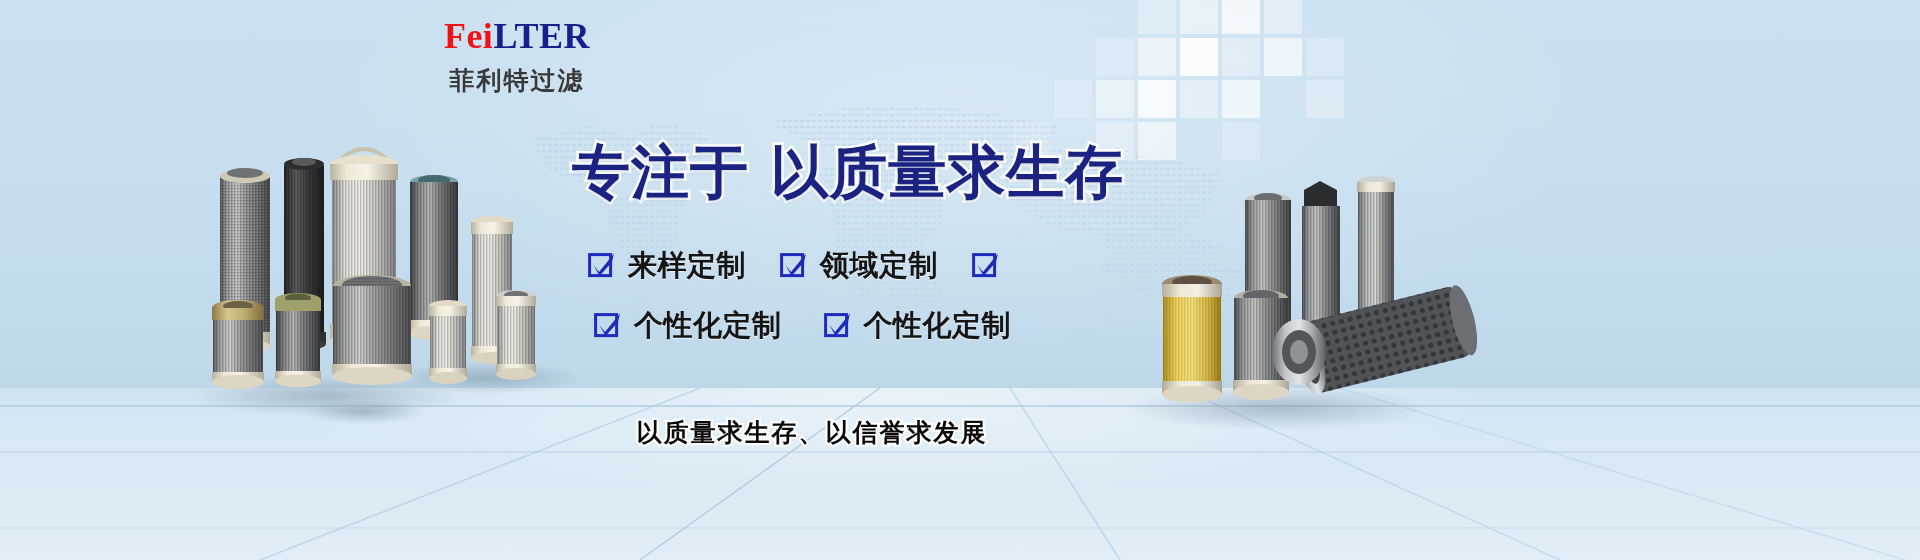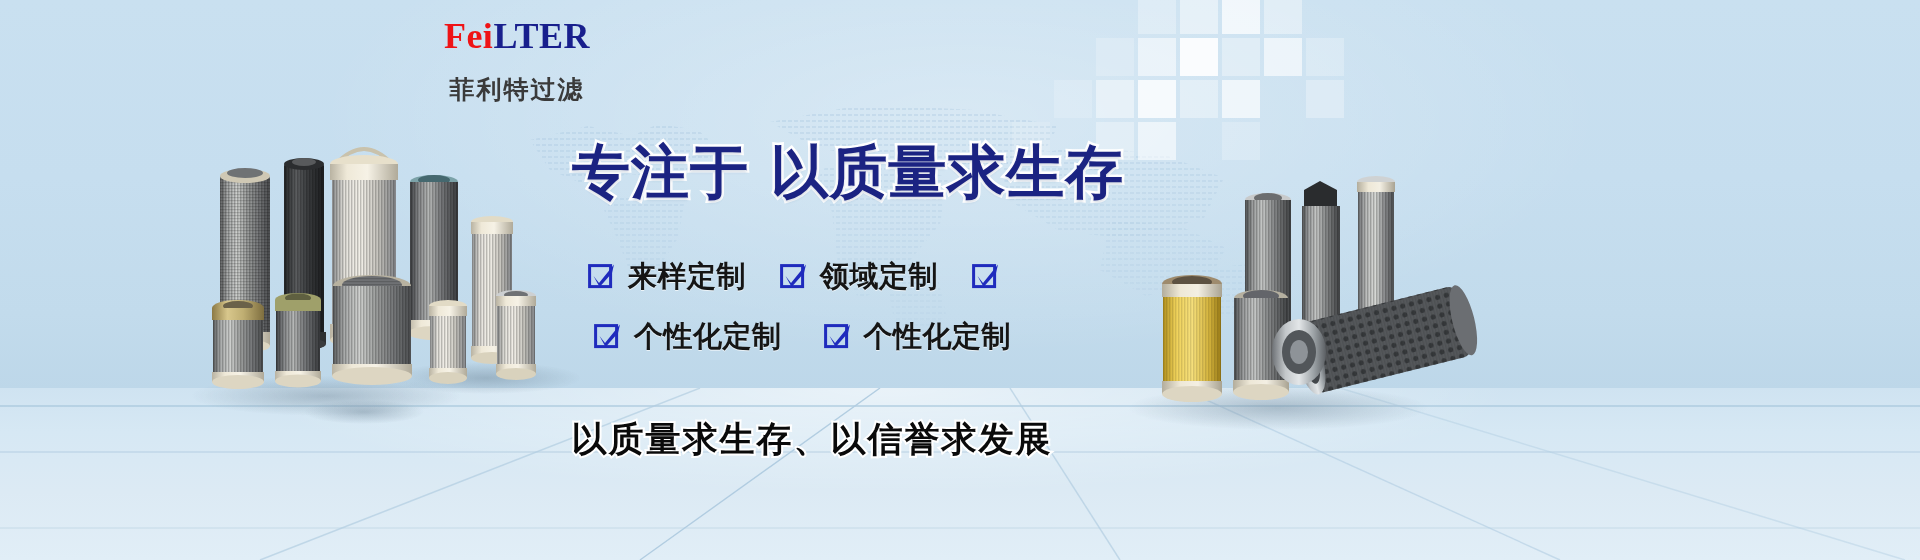--- a/index.html
+++ b/index.html
@@ -51,7 +51,6 @@
   .logo-fei{color:#ef1316;}
   .logo-lter{color:#181f8d;}
   .logo-cn{
-    margin-top:9px;
     font-family:"DejaVu Sans","Liberation Sans",sans-serif;
     font-weight:bold;font-size:25px;letter-spacing:2px;color:#3a3a3a;
     white-space:nowrap;

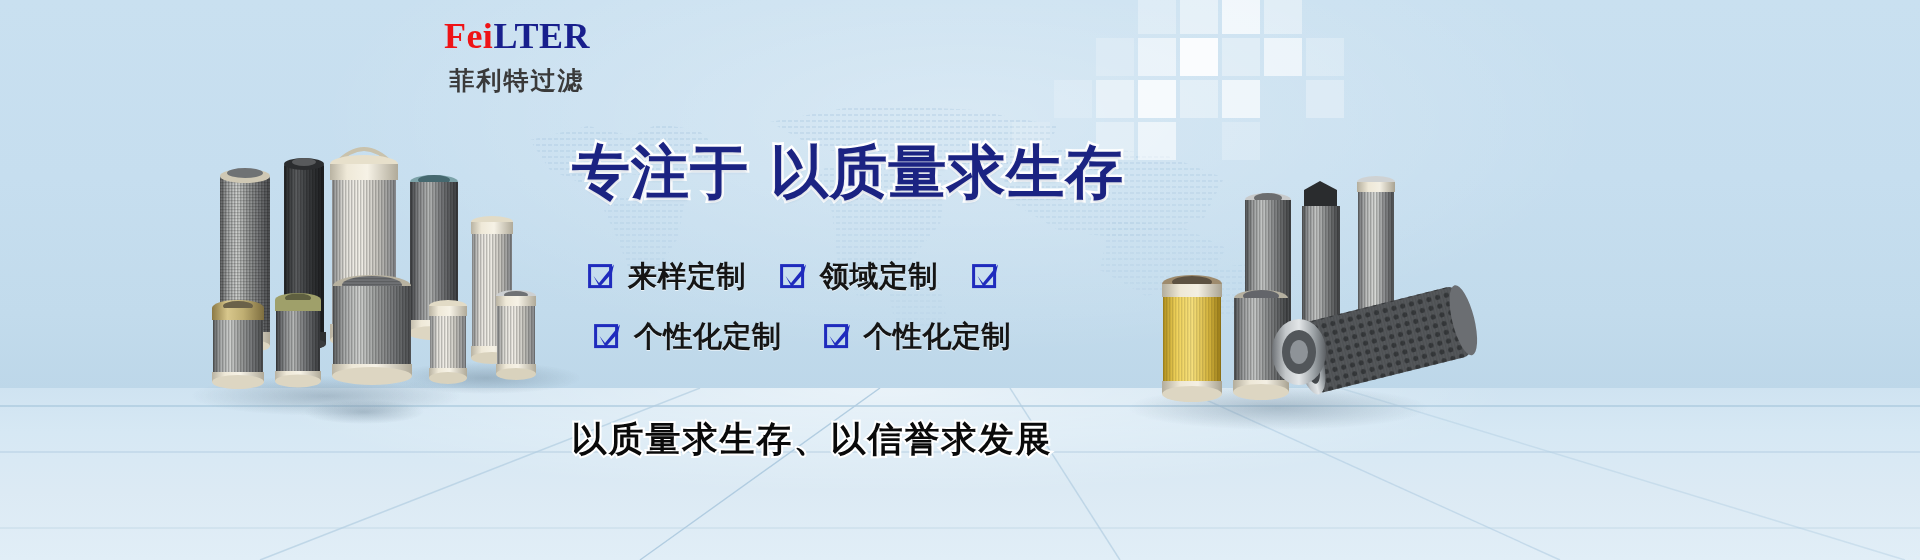--- a/index.html
+++ b/index.html
@@ -68,7 +68,7 @@
   }
 
   
-  .features{position:absolute;left:588px;top:257px;width:620px;}
+  .features{position:absolute;left:588px;top:246px;width:620px;}
   .frow{display:flex;align-items:center;white-space:nowrap;}
   .frow.r1{gap:34px;margin-bottom:20px;}
   .frow.r2{gap:42px;padding-left:6px;}

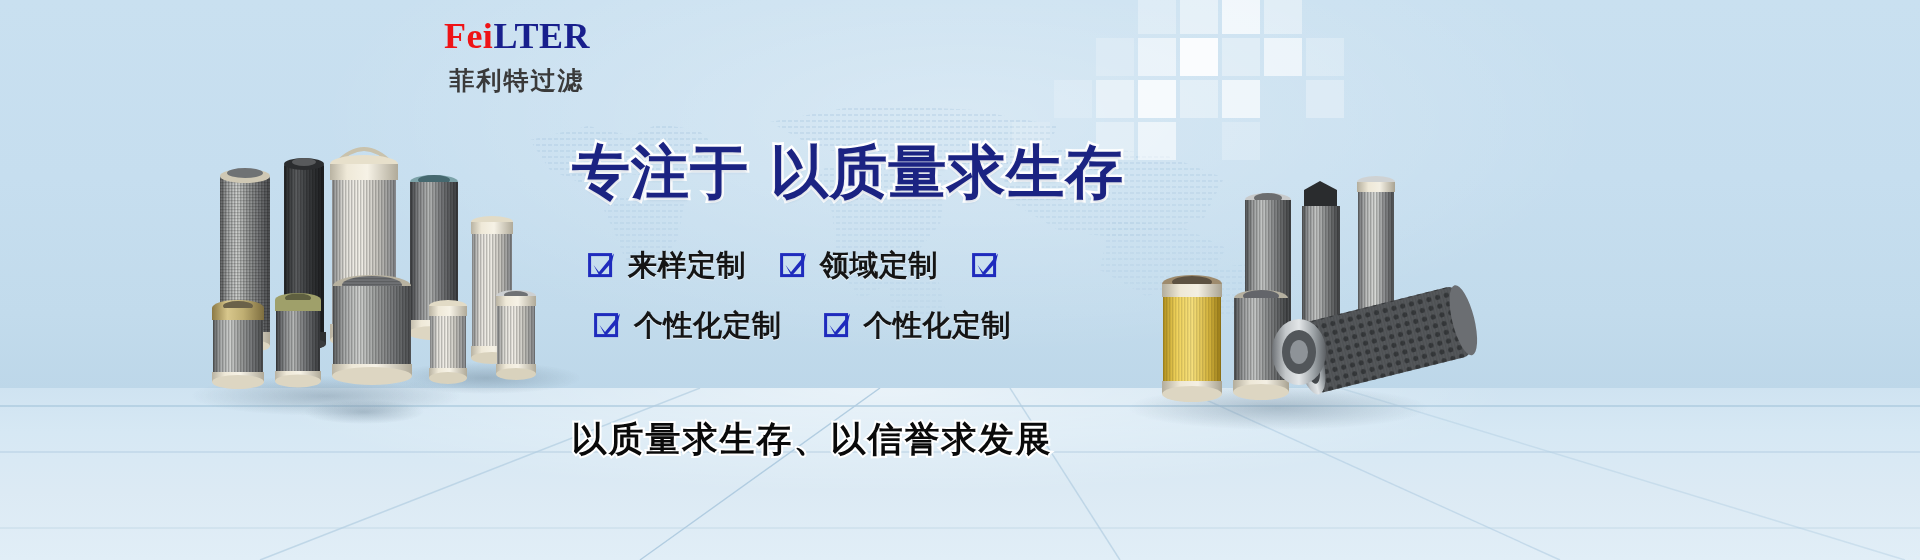--- a/index.html
+++ b/index.html
@@ -84,7 +84,7 @@
   .tagline{
     position:absolute;left:0;top:416px;width:1920px;text-align:center;
     font-family:"DejaVu Sans","Liberation Sans",sans-serif;
-    font-weight:bold;font-size:35px;letter-spacing:2px;color:#0a0a0a;
+    font-weight:bold;font-size:25px;letter-spacing:2px;color:#0a0a0a;
     -webkit-text-stroke:4px #ffffff;paint-order:stroke fill;
   }
   .tagline span{display:inline-block;transform:translateX(-148px);}

